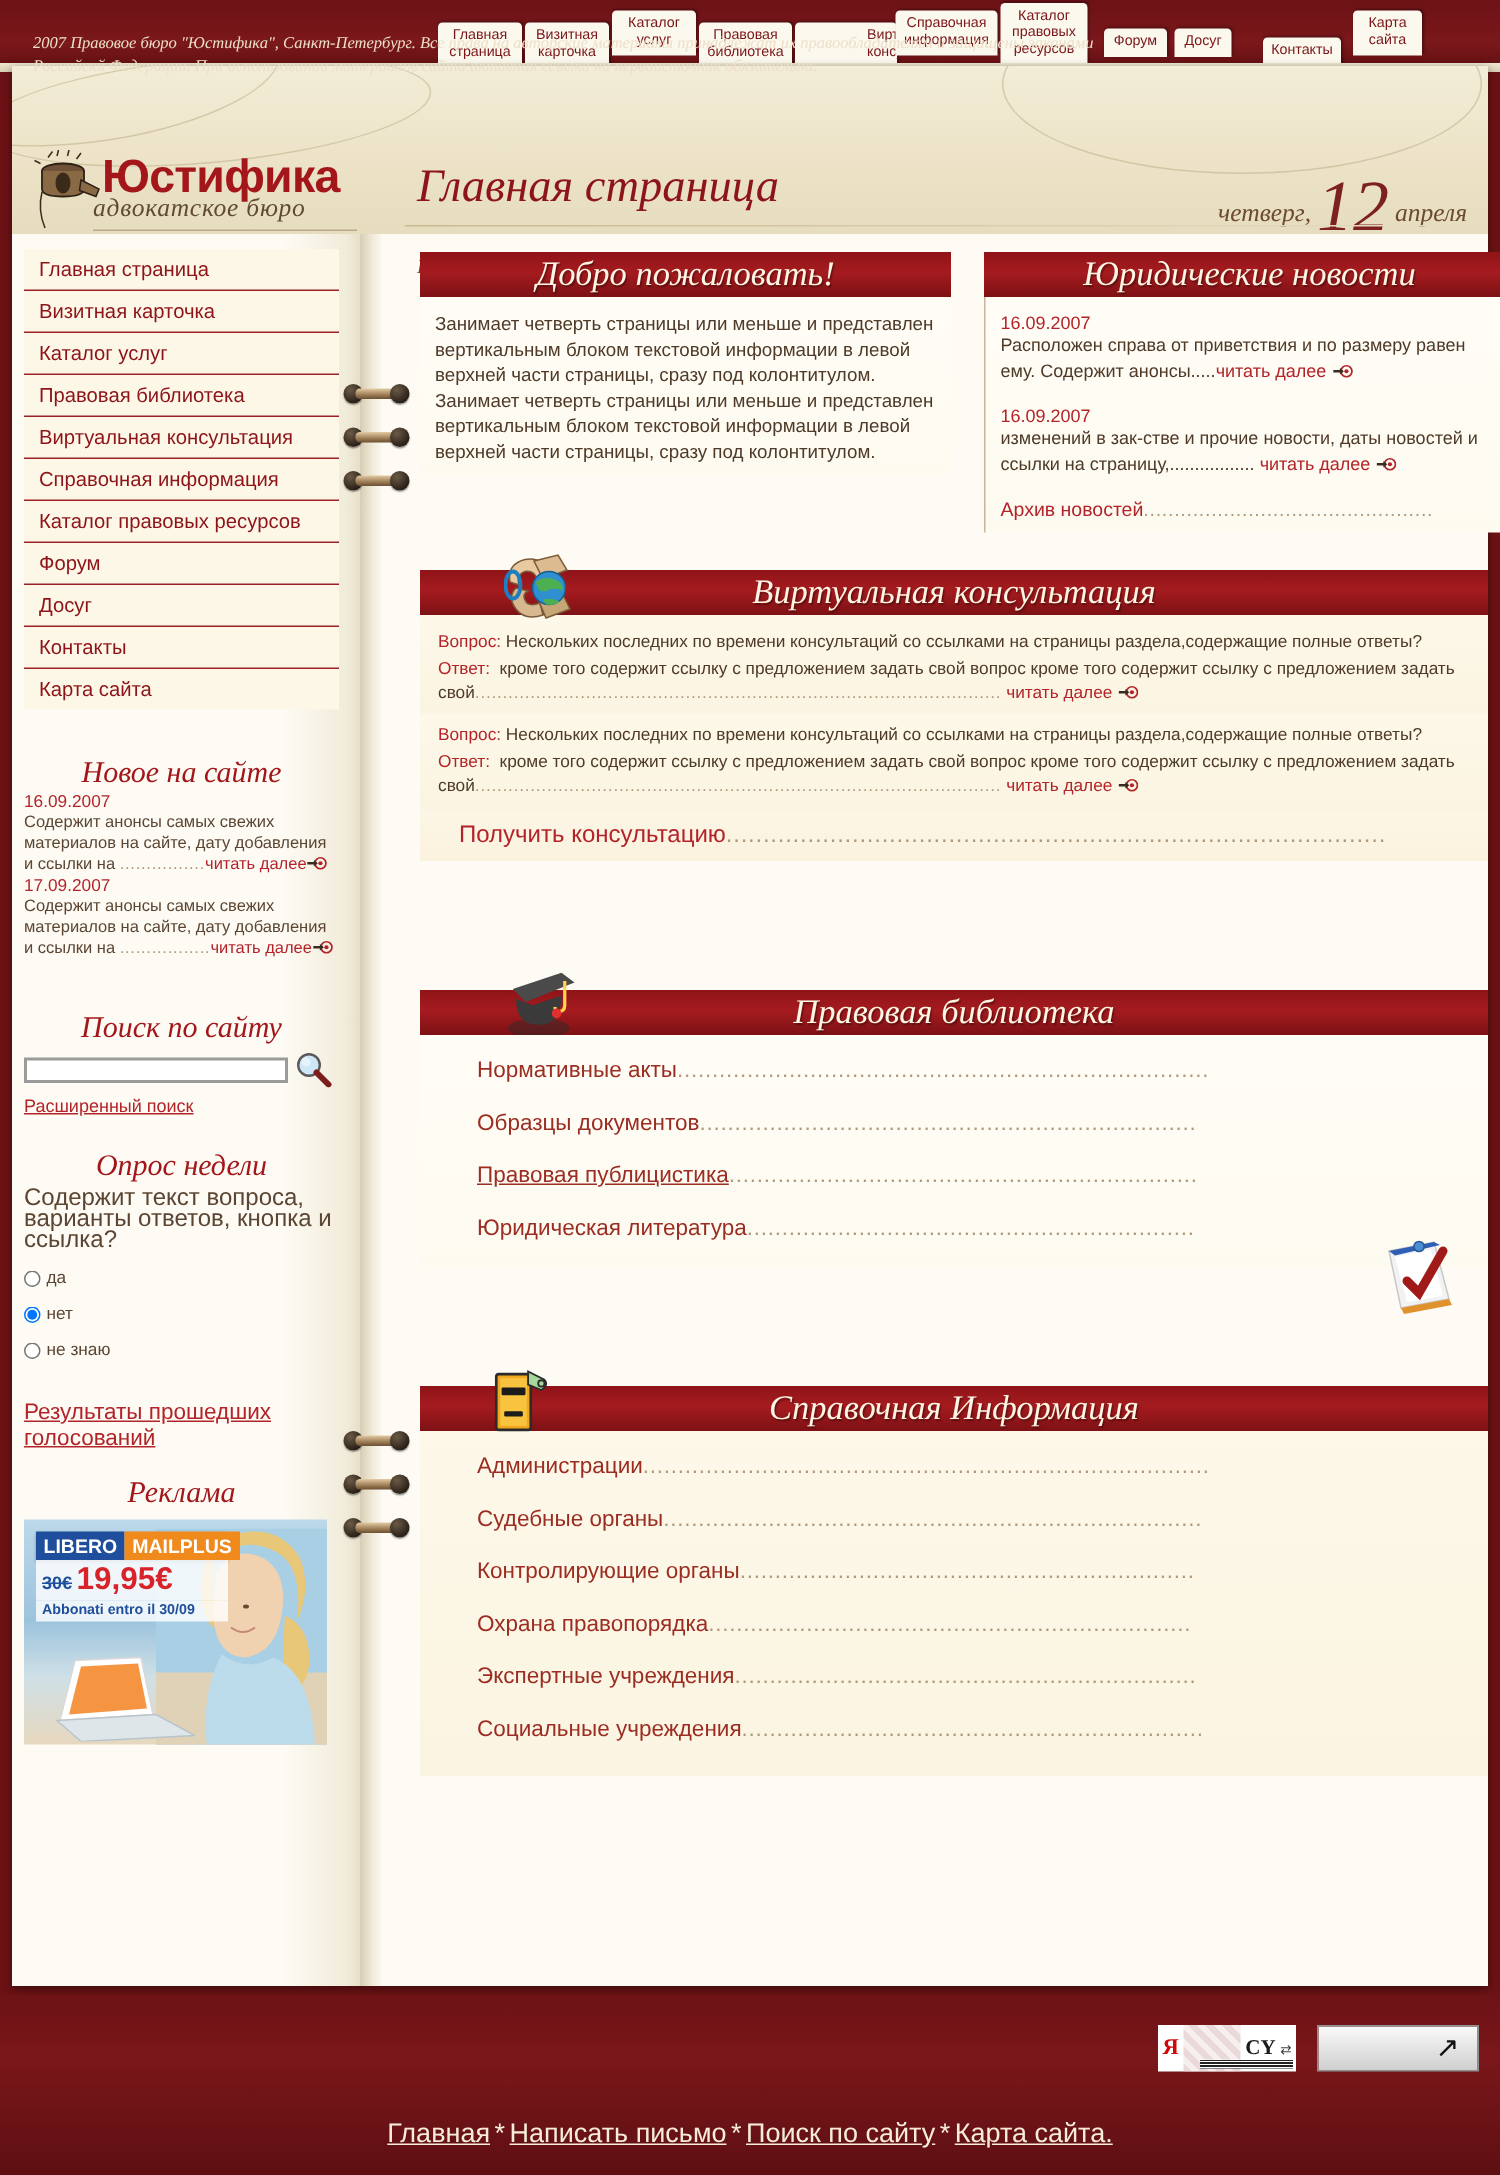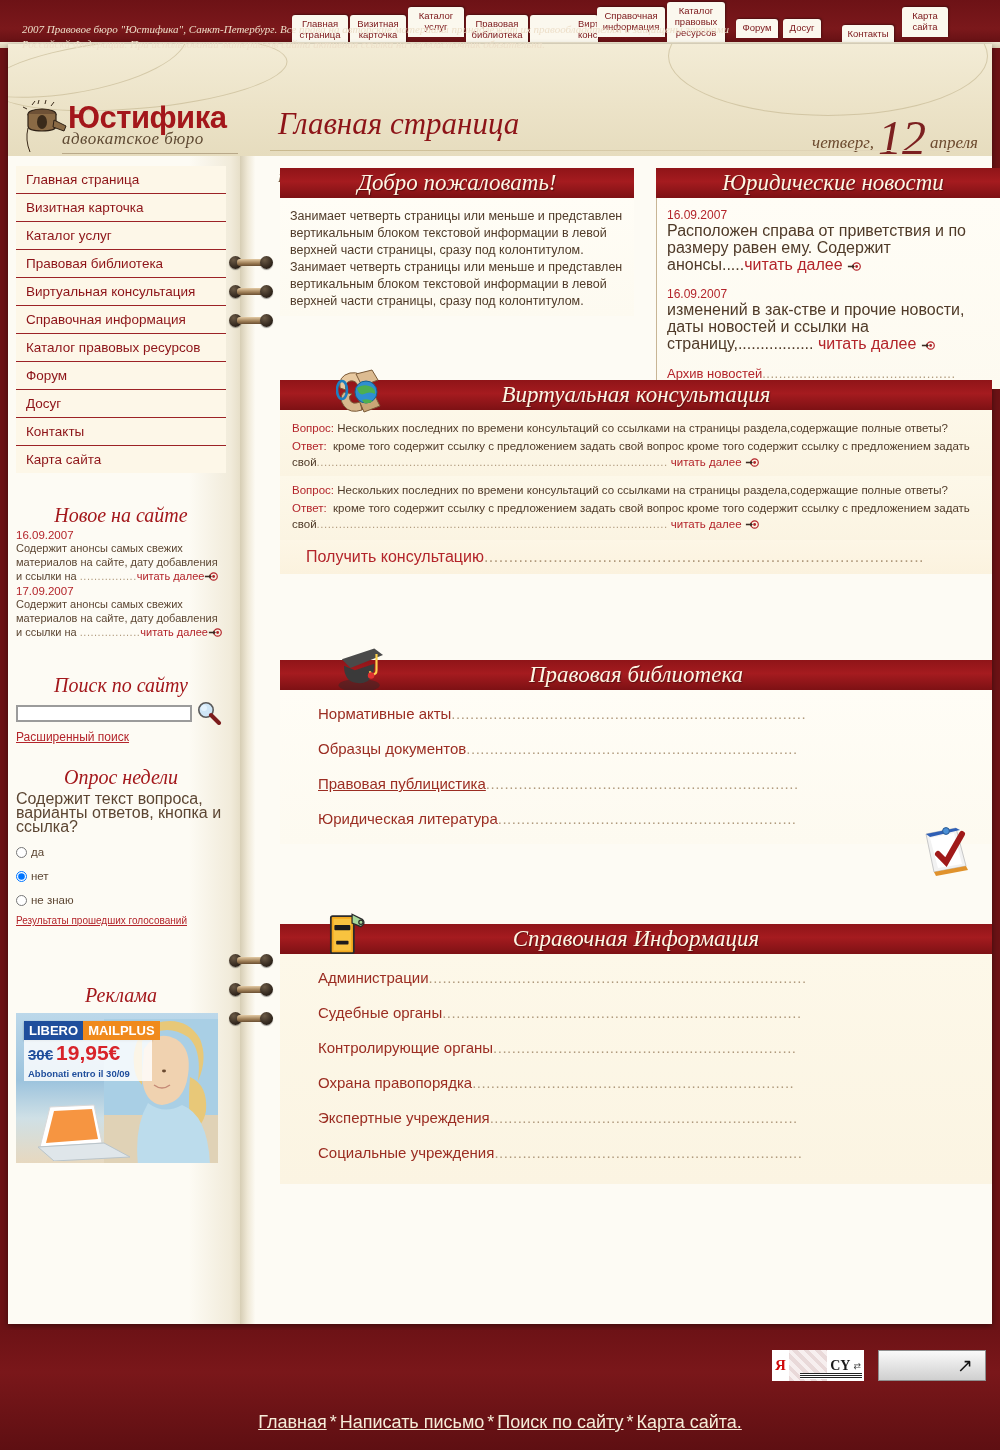--- a/index.html
+++ b/index.html
@@ -191,7 +191,7 @@
   .bodytxt{ font-size:12.5px; line-height:17px; color:#4f3a28; }
 
   .news-date{ color:#b3242a; font-size:12px; }
-  .news-txt{ color:#4f3a28; font-size:16px; line-height:17px; }
+  .news-txt{ color:#4f3a28; font-size:12px; line-height:17px; }
   .arch{ color:#b3242a; font-size:13px; cursor:pointer; }
 
   .qa{ font-size:11.5px; line-height:16px; color:#4f3a28; }

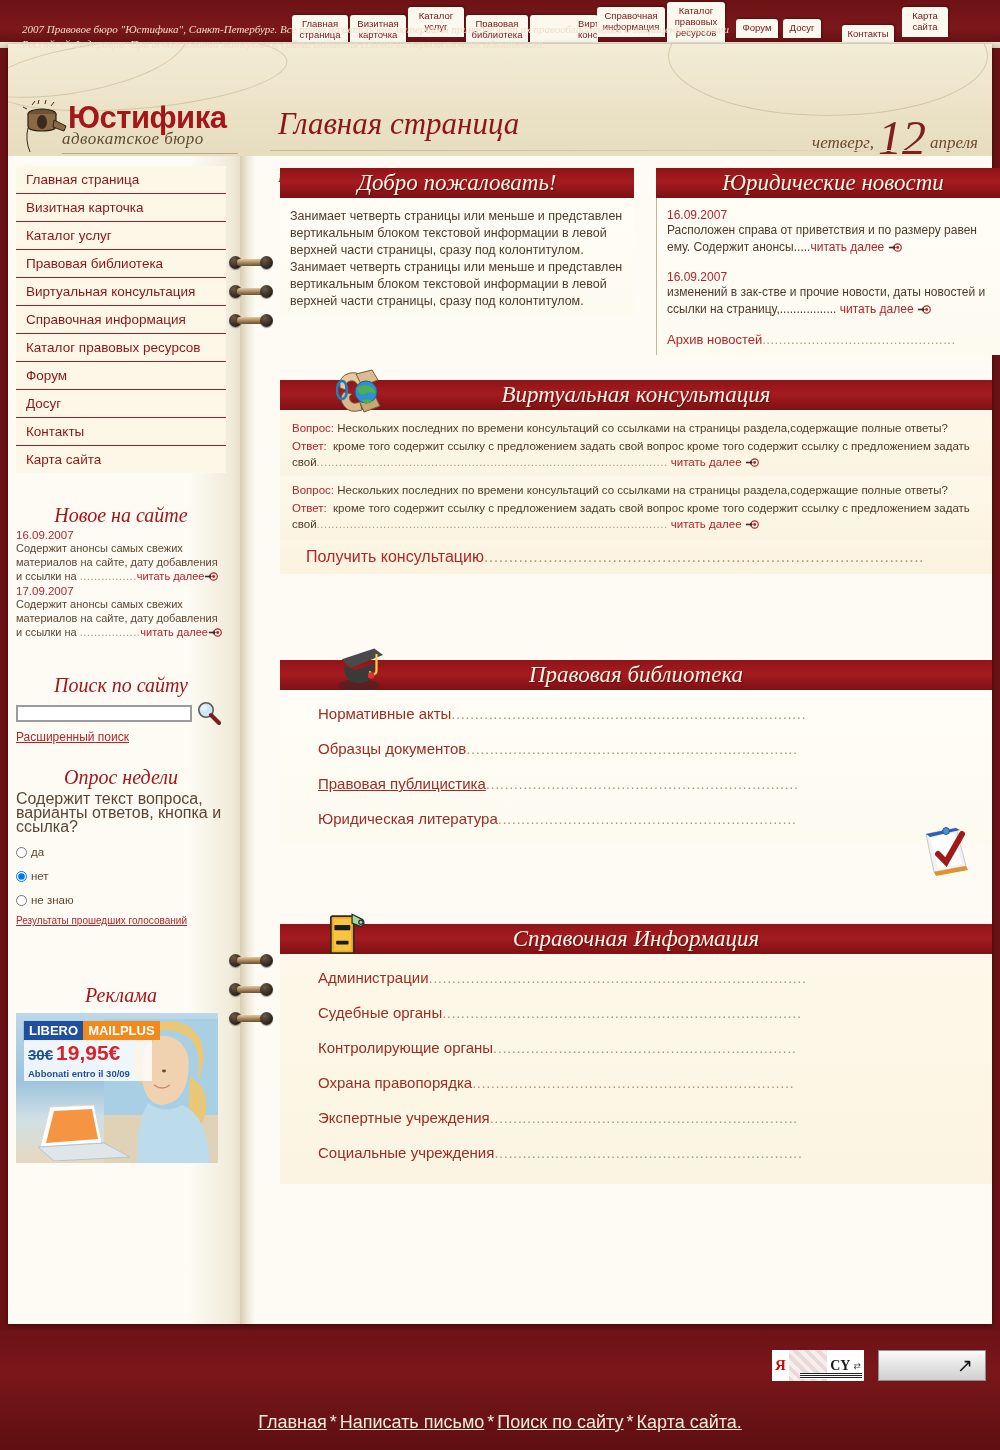--- a/index.html
+++ b/index.html
@@ -140,7 +140,7 @@
   .pollq{ font-size:16px; color:#5c4633; line-height:14px; margin-top:3px;}
   .pollopt{ font-size:11.5px; color:#5c4633; display:flex; align-items:center; gap:4px; margin-top:12px;}
   .pollopt input{ margin:0; width:11px; height:11px; }
-  .reslink{ display:block; color:#b3242a; font-size:10px; margin-top:9px;
+  .reslink{ display:block; color:#b3242a; font-size:15px; margin-top:27px;
             text-decoration:underline; cursor:pointer; }
 
   .ad{ width:202px; height:150px; margin-top:6px; position:relative; overflow:hidden;

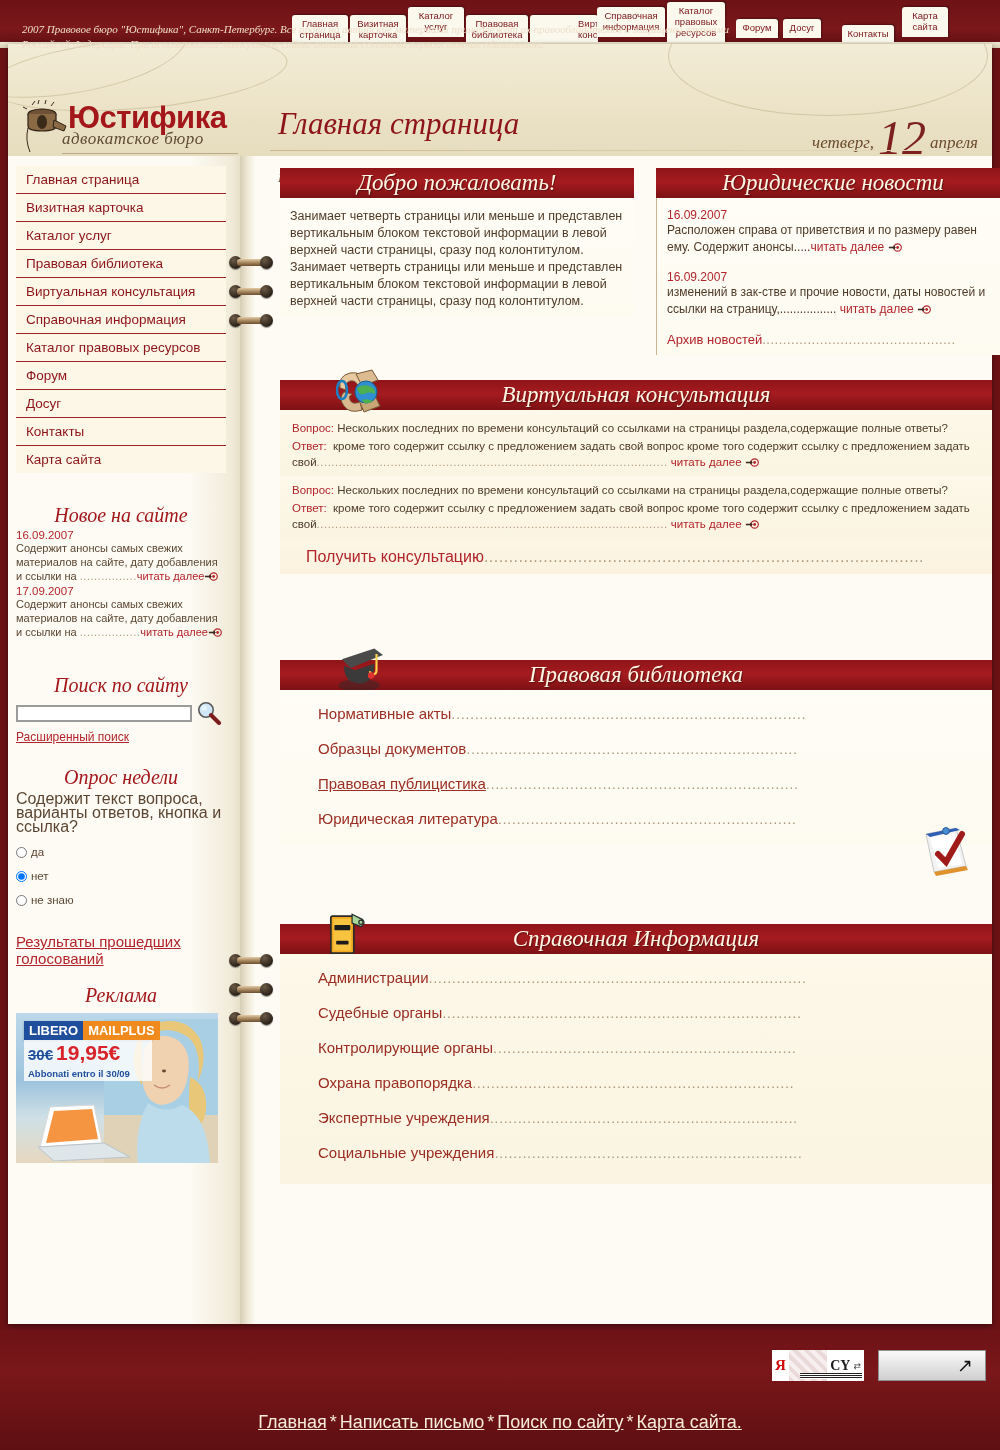--- a/index.html
+++ b/index.html
@@ -152,7 +152,7 @@
   .ad-mailplus{ background:#f08a1c; padding:2px 5px; }
   .ad-price{ background:rgba(255,255,255,.82); padding:1px 4px 2px; display:flex;
              align-items:baseline; gap:3px; }
-  .ad-old{ color:#1f4e9c; font-size:15px; font-weight:bold; text-decoration:line-through; }
+  .ad-old{ color:#1f4e9c; font-size:12px; font-weight:bold; text-decoration:line-through; }
   .ad-new{ color:#d8232a; font-size:21px; font-weight:bold; }
   .ad-sub{ background:rgba(255,255,255,.82); color:#1f4e9c; font-size:9.5px;
            font-weight:bold; padding:1px 4px 2px; }

